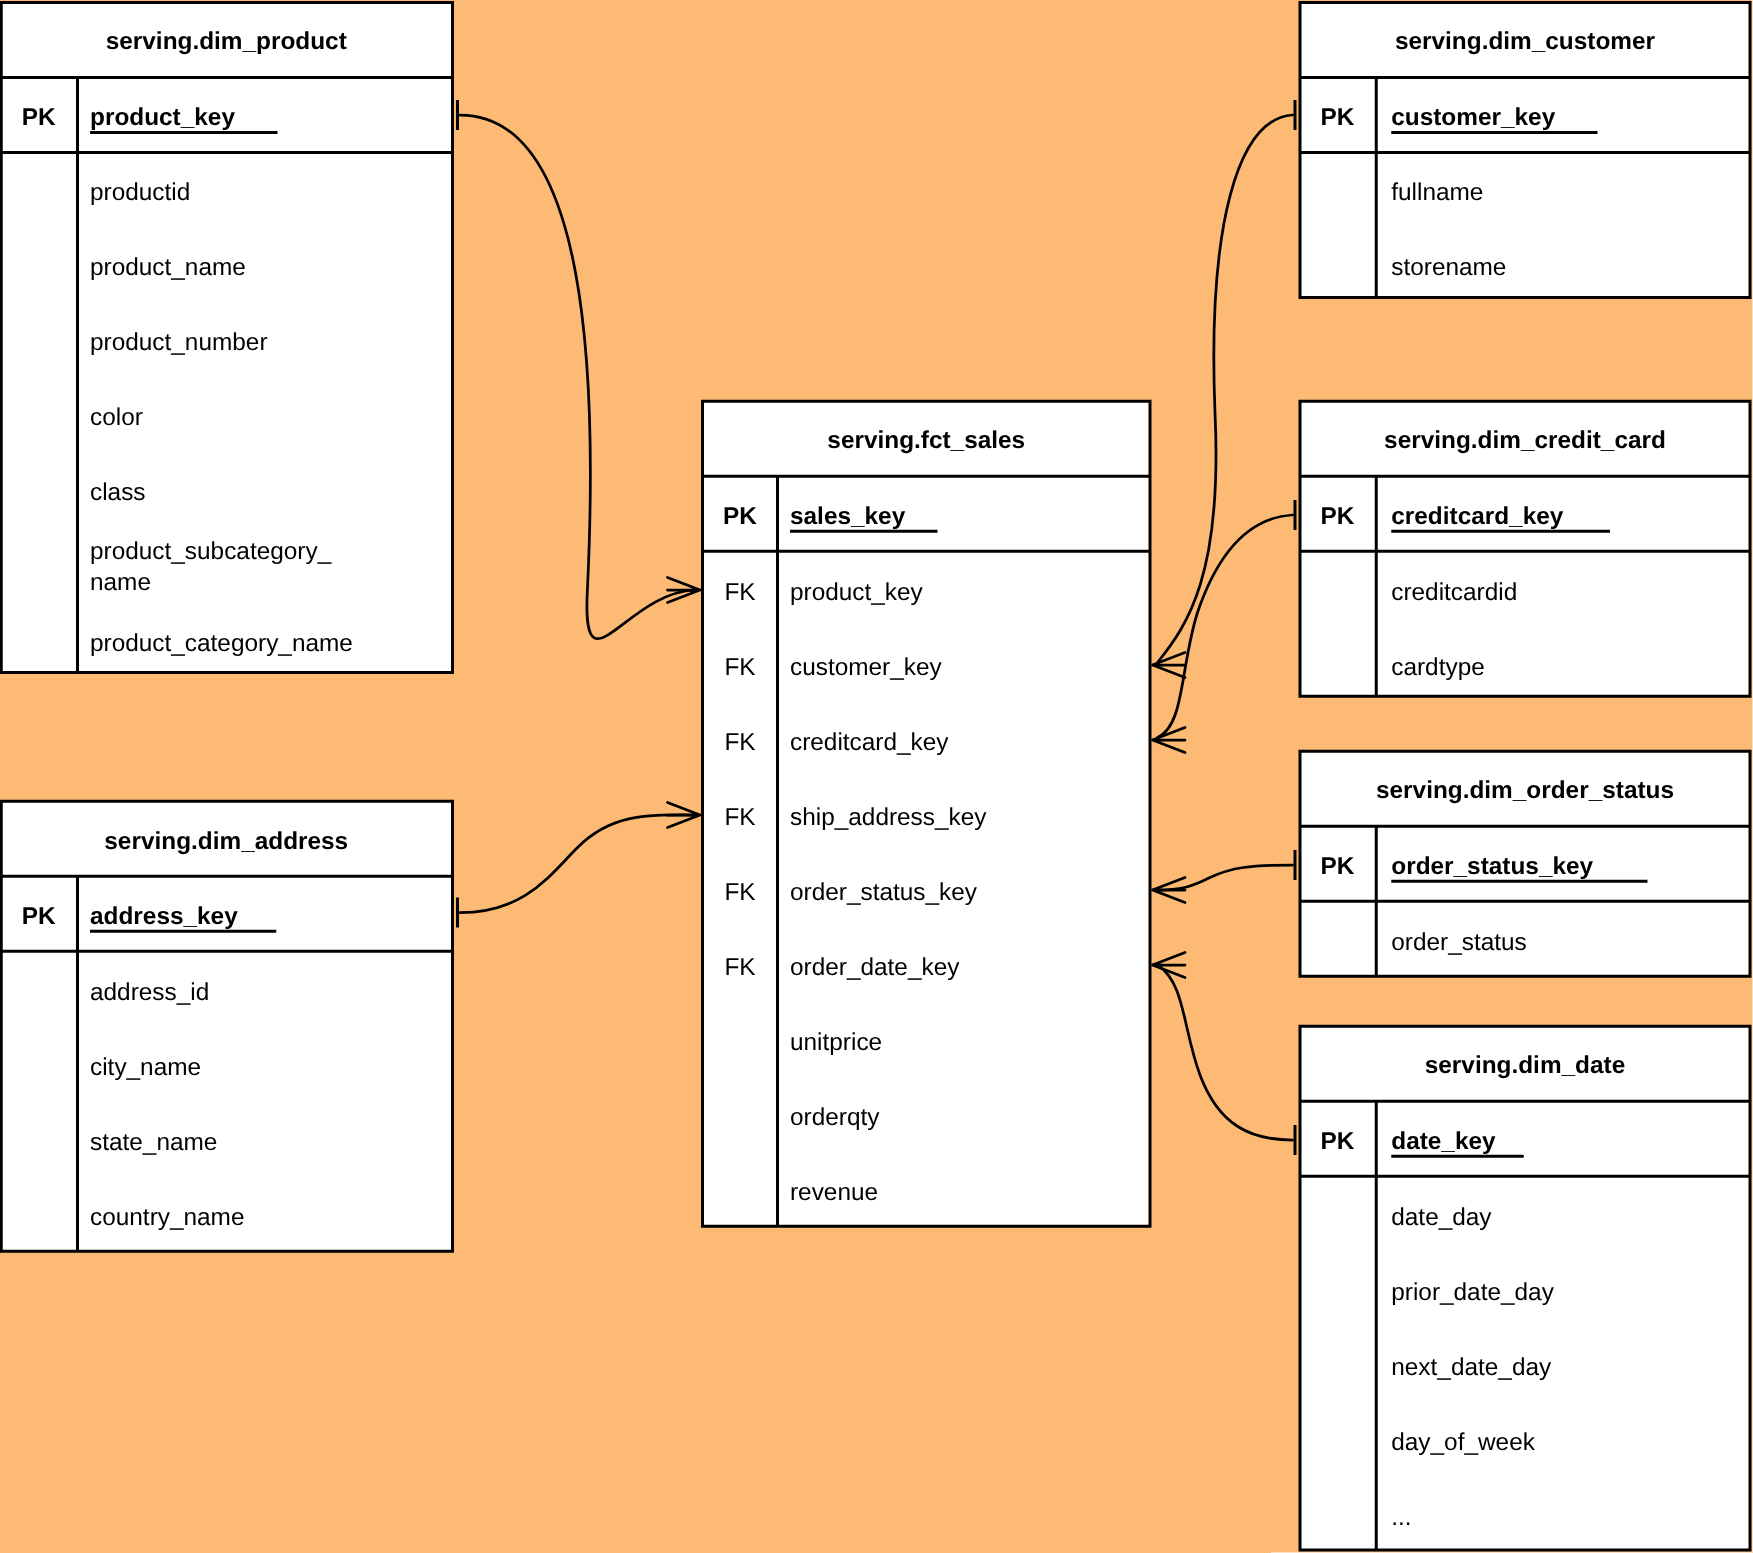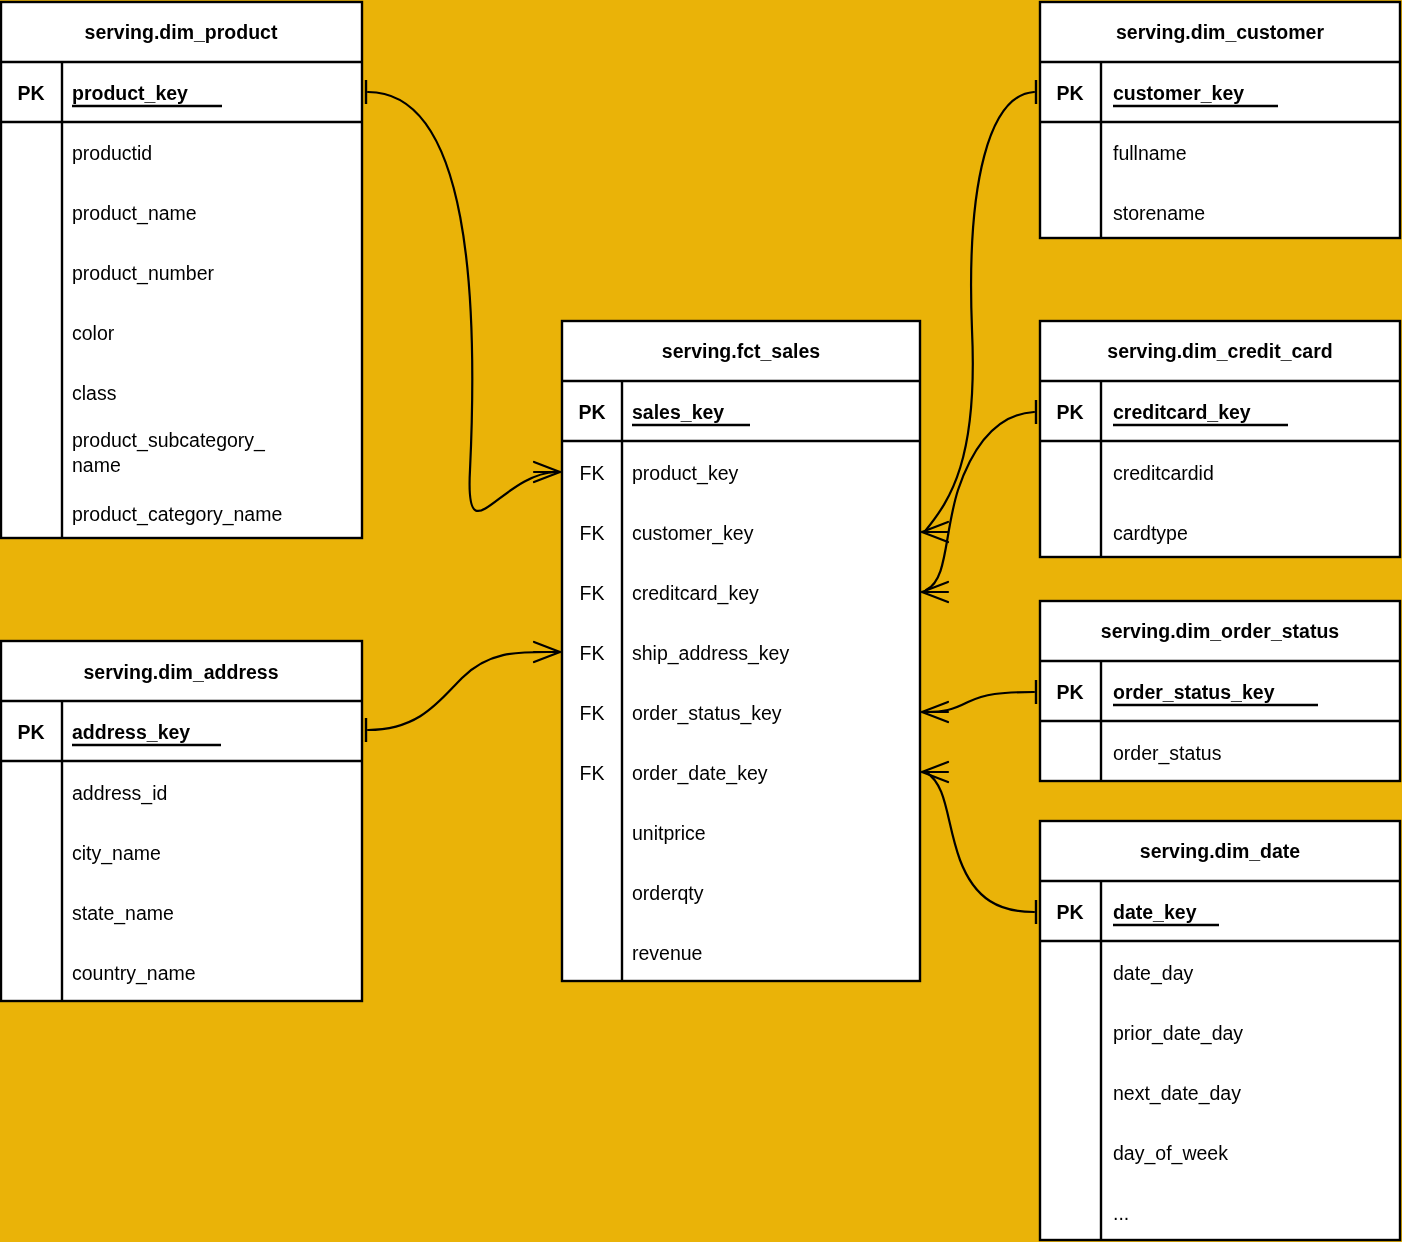--- a/index.html
+++ b/index.html
@@ -11,7 +11,7 @@
     position: relative;
     width: 1402px;
     height: 1242px;
-    background: #eab308;
+    background: #fdba74;
     font-family: "Liberation Sans", sans-serif;
     overflow: hidden;
   }

